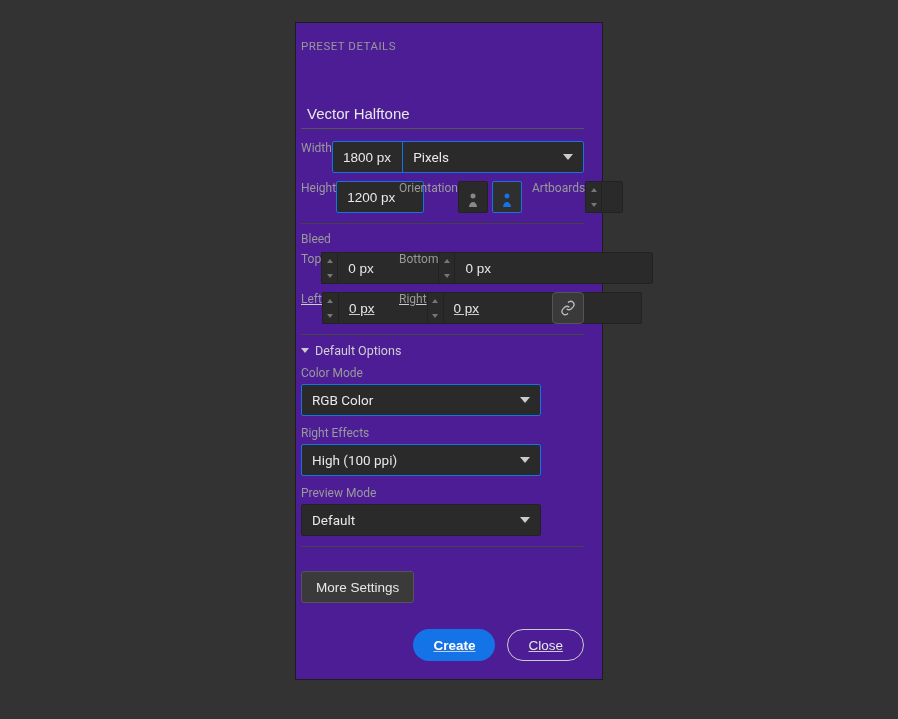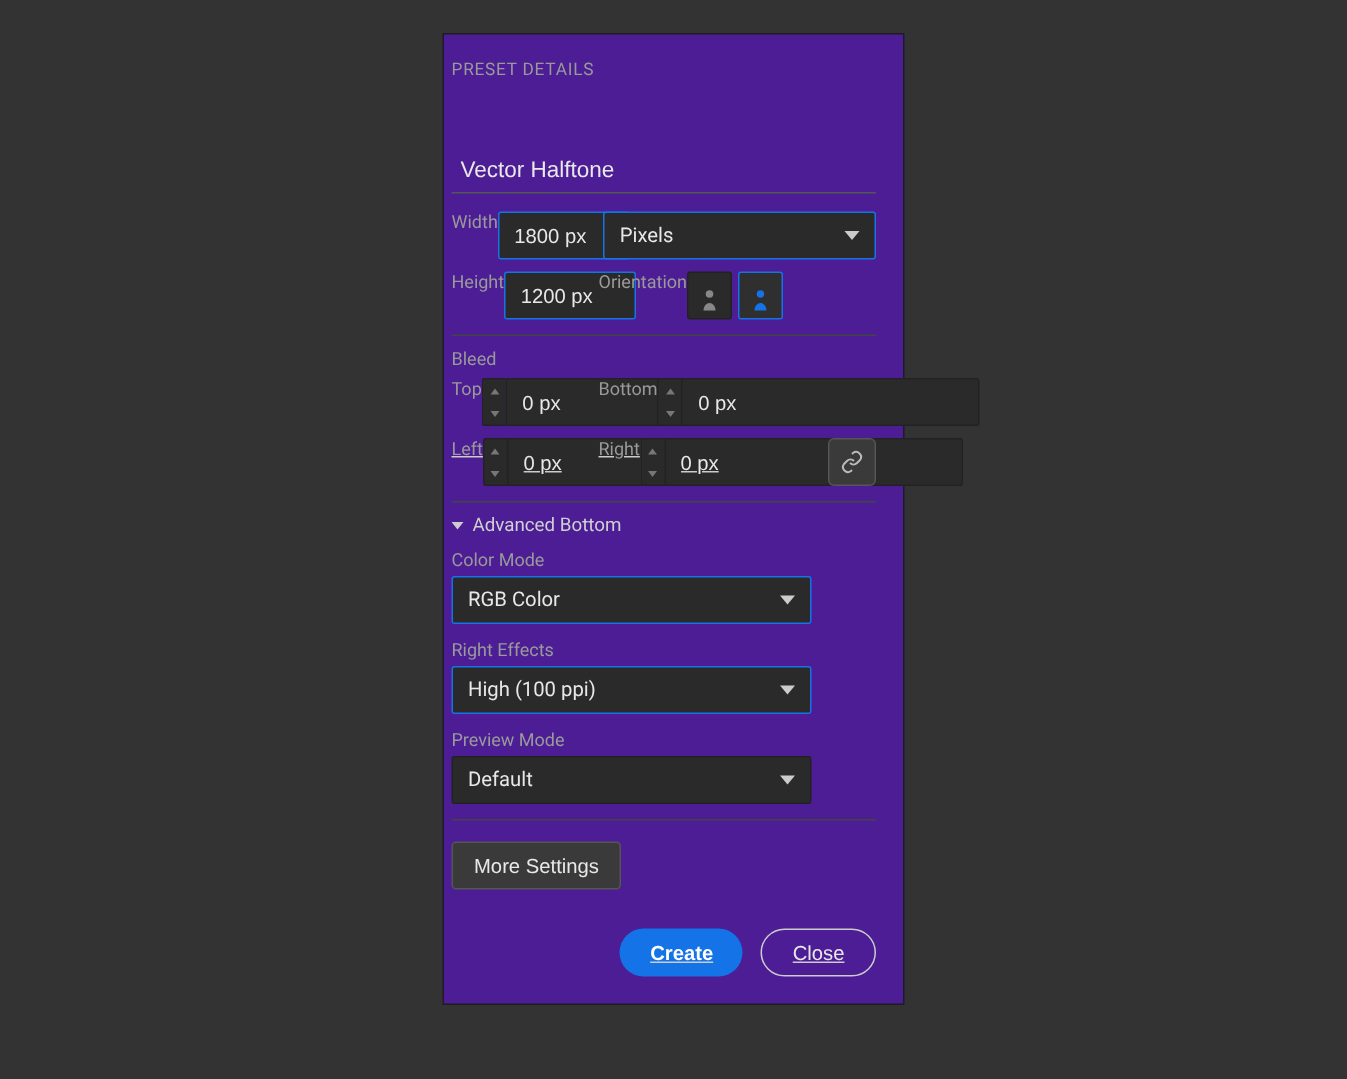--- a/index.html
+++ b/index.html
@@ -202,6 +202,16 @@
         </div>
       </div>
     </div>
+    <div class="col" style="flex:1;">
+      <span class="label">Artboards</span>
+      <div class="spin-wrap">
+        <div class="spin-btns">
+            <div class="up"></div>
+            <div class="down"></div>
+          </div>
+        <input class="field input" style="width: 100%;" value="1">
+      </div>
+    </div>
   </div>
 
   <hr class="section-divider">

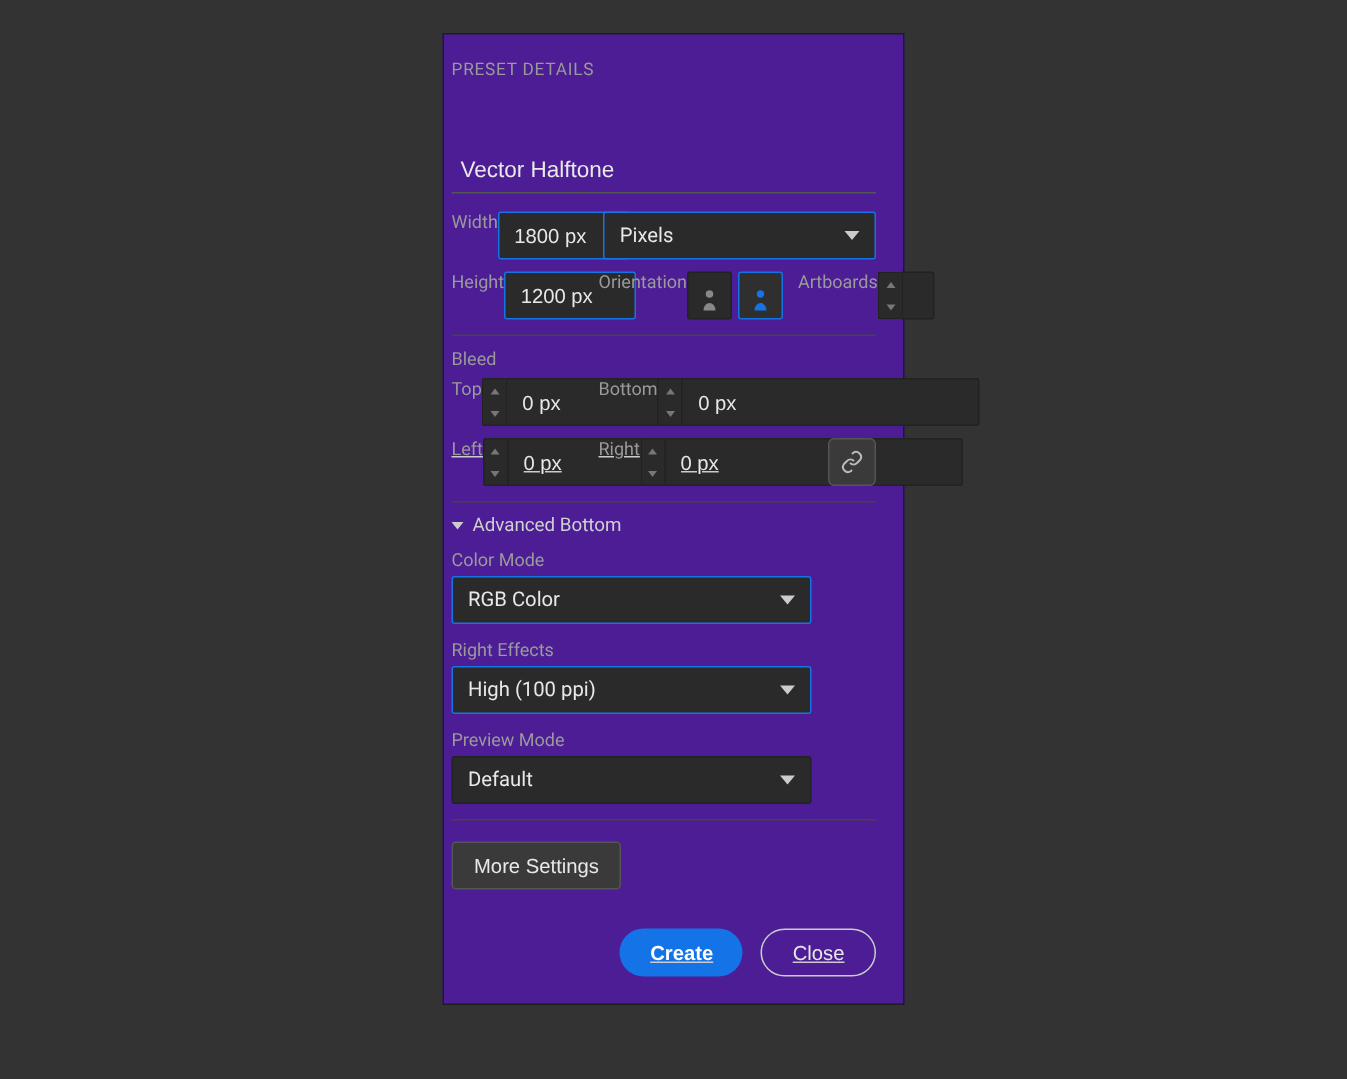--- a/index.html
+++ b/index.html
@@ -274,7 +274,7 @@
   <hr class="section-divider">
 
   <div class="adv-toggle">
-    <span>Advanced Bottom</span>
+    <span>Default Options</span>
   </div>
 
   <span class="label">Color Mode</span>

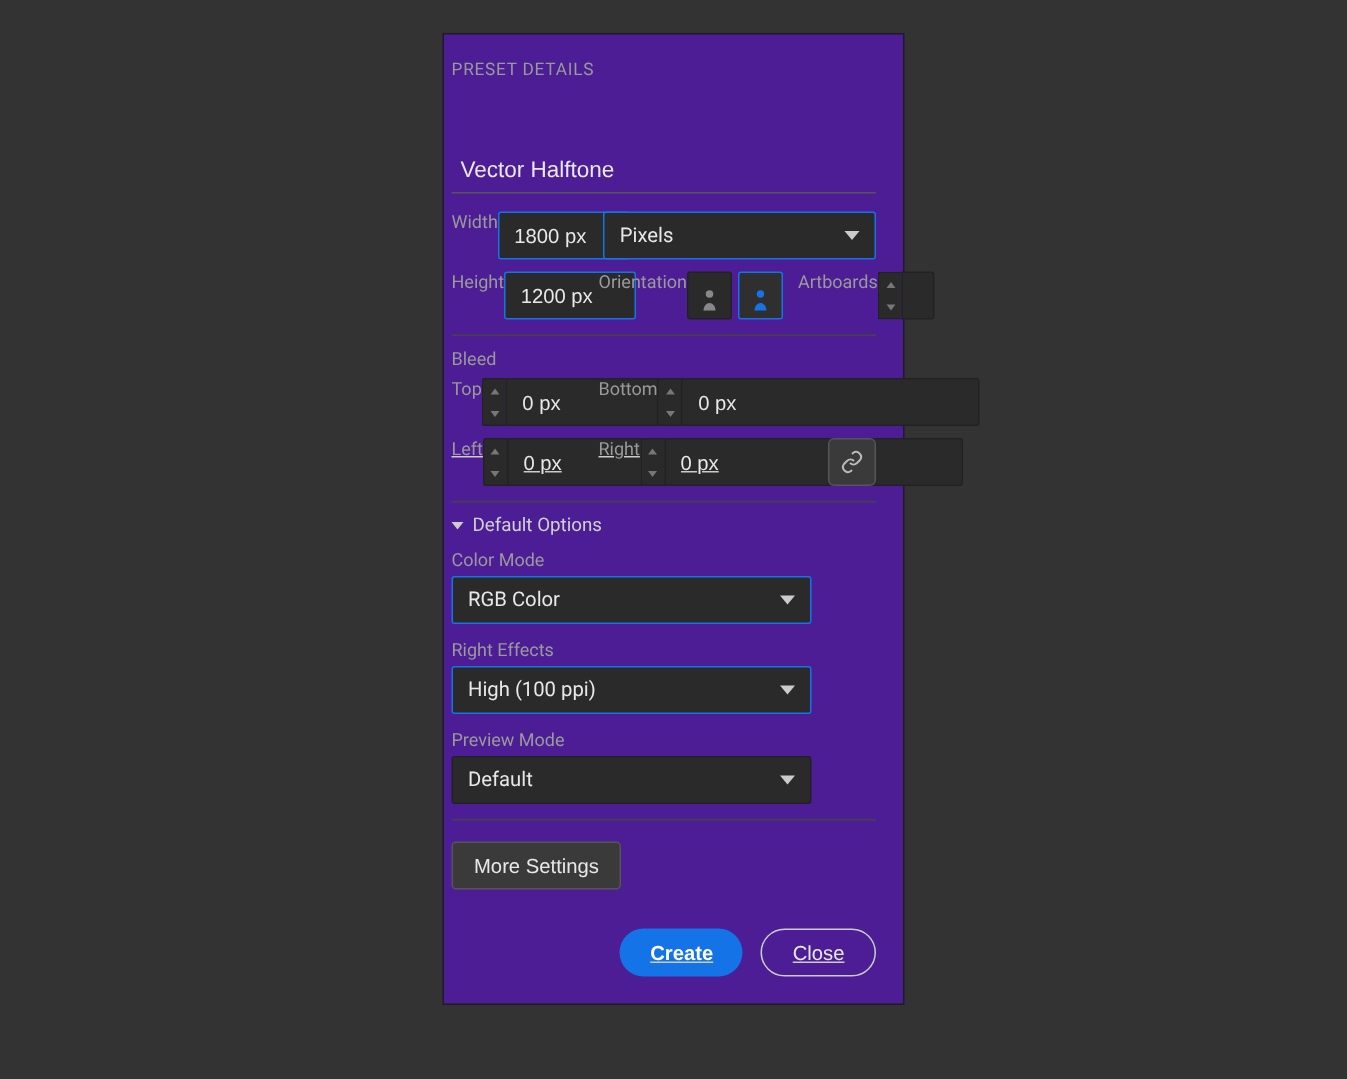--- a/index.html
+++ b/index.html
@@ -137,7 +137,7 @@
     height:32px; padding:0 14px;
     background:#3a3a3a; border:1px solid #555; color:#e8e8e8;
     border-radius:3px; font-size:13.5px;
-    margin-top:6px;
+    margin-top:16px;
   }
 
   .footer {

